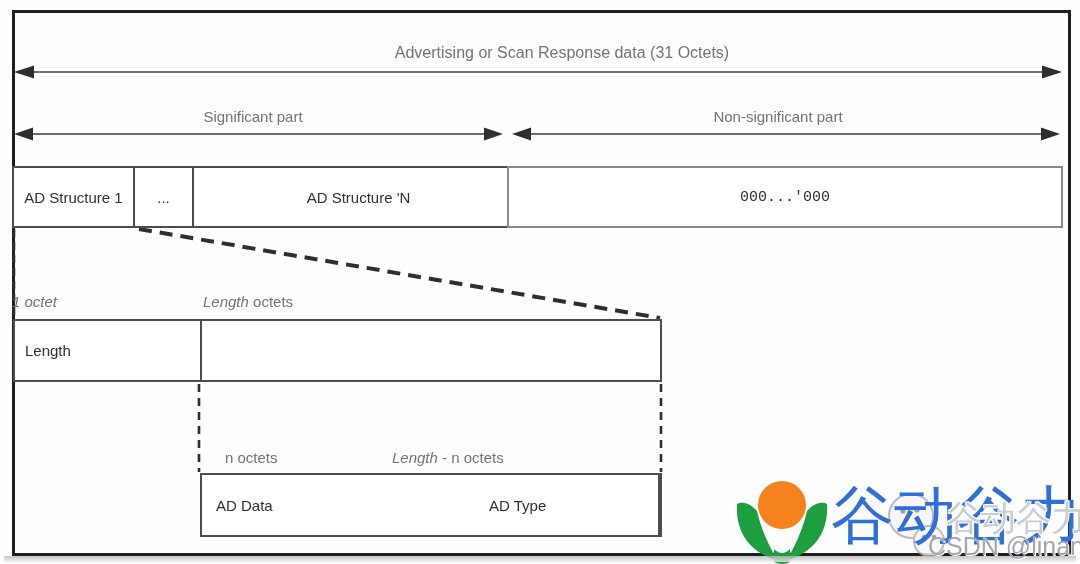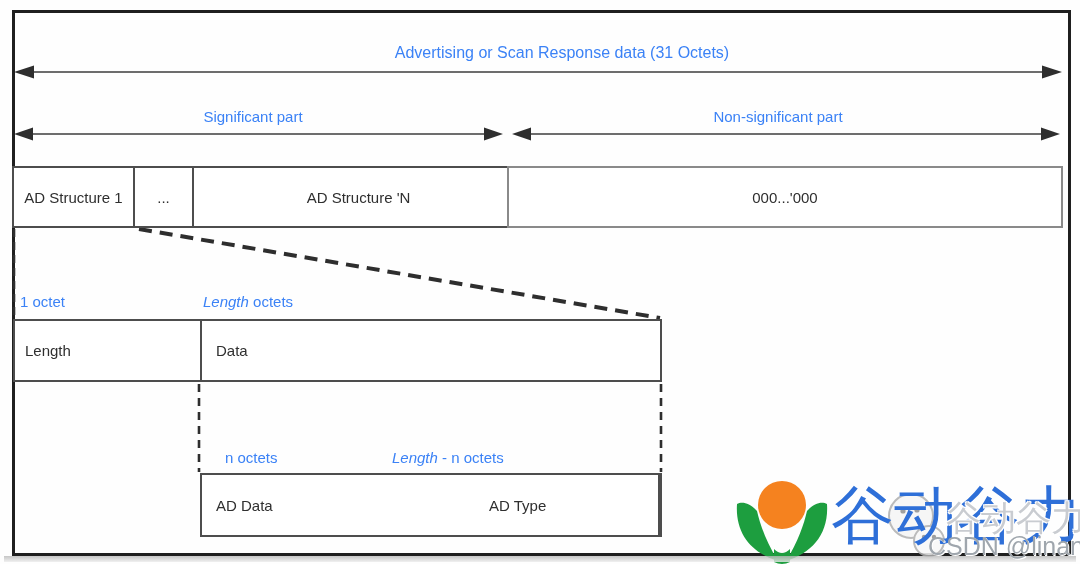--- a/index.html
+++ b/index.html
@@ -17,7 +17,7 @@
     background:linear-gradient(#b8b8b8,#ededed);opacity:.8;
   }
   .svg-layer{position:absolute;left:0;top:0;width:1080px;height:564px;}
-  .lbl{position:absolute;white-space:nowrap;font-size:15px;line-height:18px;color:#3b82f6;}
+  .lbl{position:absolute;white-space:nowrap;font-size:15px;line-height:18px;color:#737373;}
   .lbl.center{text-align:center;}
   .arrow-label-top{left:262px;top:44px;width:600px;font-size:16px;}
   .sig-label{left:103px;top:108px;width:300px;}

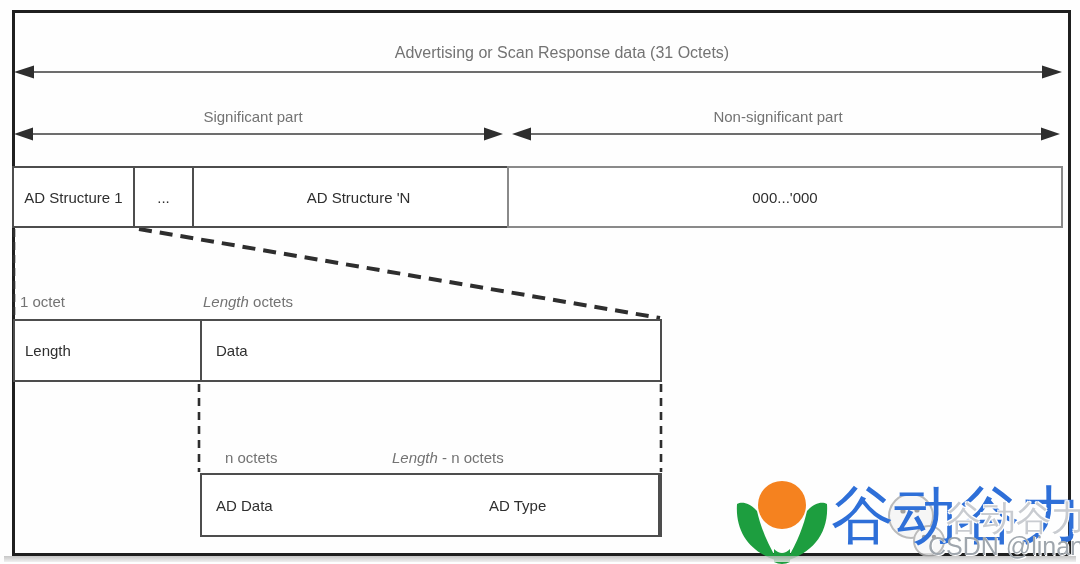--- a/index.html
+++ b/index.html
@@ -35,7 +35,7 @@
   .ad-row .cell:last-child{border-right:none;padding-left:16px;}
   .c1{width:121px;}.c2{width:180px;}.c3{width:59px;}.c4{flex:1;}
   .zero-box{left:507px;top:166px;width:556px;height:62px;border:2px solid #8a8a8a;
-    display:flex;align-items:center;justify-content:center;font-size:15px;background:#fff;}
+    display:flex;align-items:center;justify-content:center;font-size:15px;background:#fff;font-family:Liberation Mono, monospace;}
 
   .len-box{left:13px;top:319px;width:649px;height:63px;border:2px solid #4d4d4d;}
   .len-box .cell{display:flex;align-items:center;box-sizing:border-box;

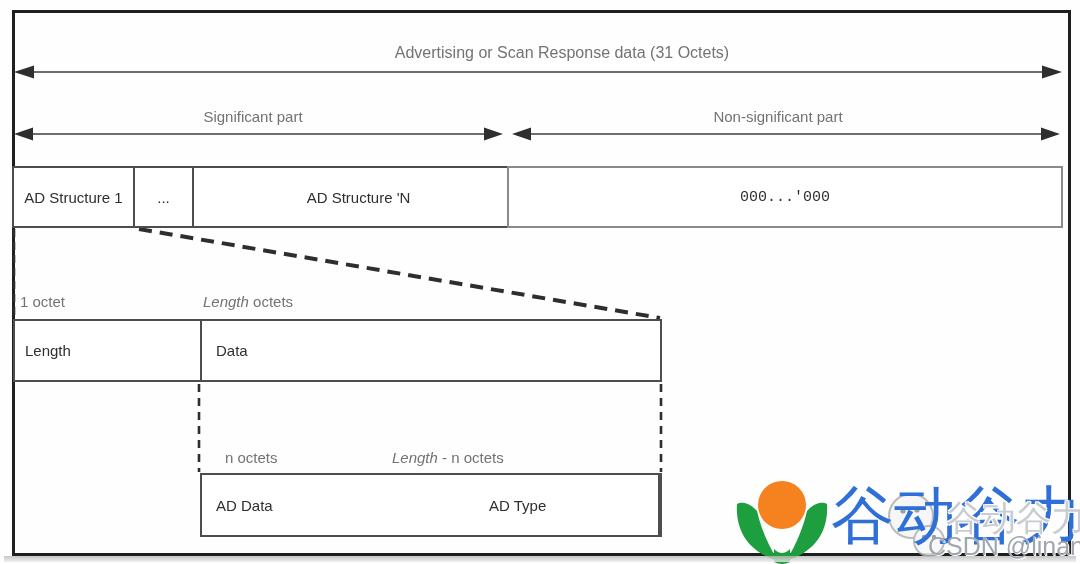--- a/index.html
+++ b/index.html
@@ -22,7 +22,7 @@
   .arrow-label-top{left:262px;top:44px;width:600px;font-size:16px;}
   .sig-label{left:103px;top:108px;width:300px;}
   .nonsig-label{left:628px;top:108px;width:300px;}
-  .octet-label{left:20px;top:293px;}
+  .octet-label{left:12px;top:293px;font-style:italic;}
   .length-octets-label{left:203px;top:293px;}
   .n-octets-label{left:225px;top:449px;}
   .length-n-label{left:392px;top:449px;}

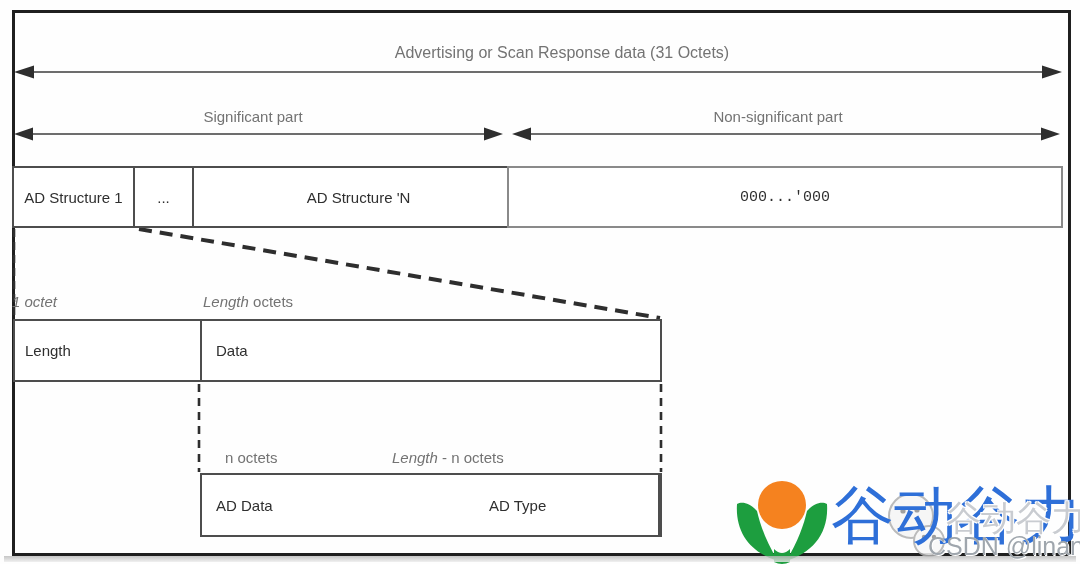--- a/index.html
+++ b/index.html
@@ -132,7 +132,6 @@
   </div>
   <div class="row len-box">
     <div class="cell first">Length</div>
-    <div class="cell second">Data</div>
   </div>
 
   <div class="lbl n-octets-label">n octets</div>

